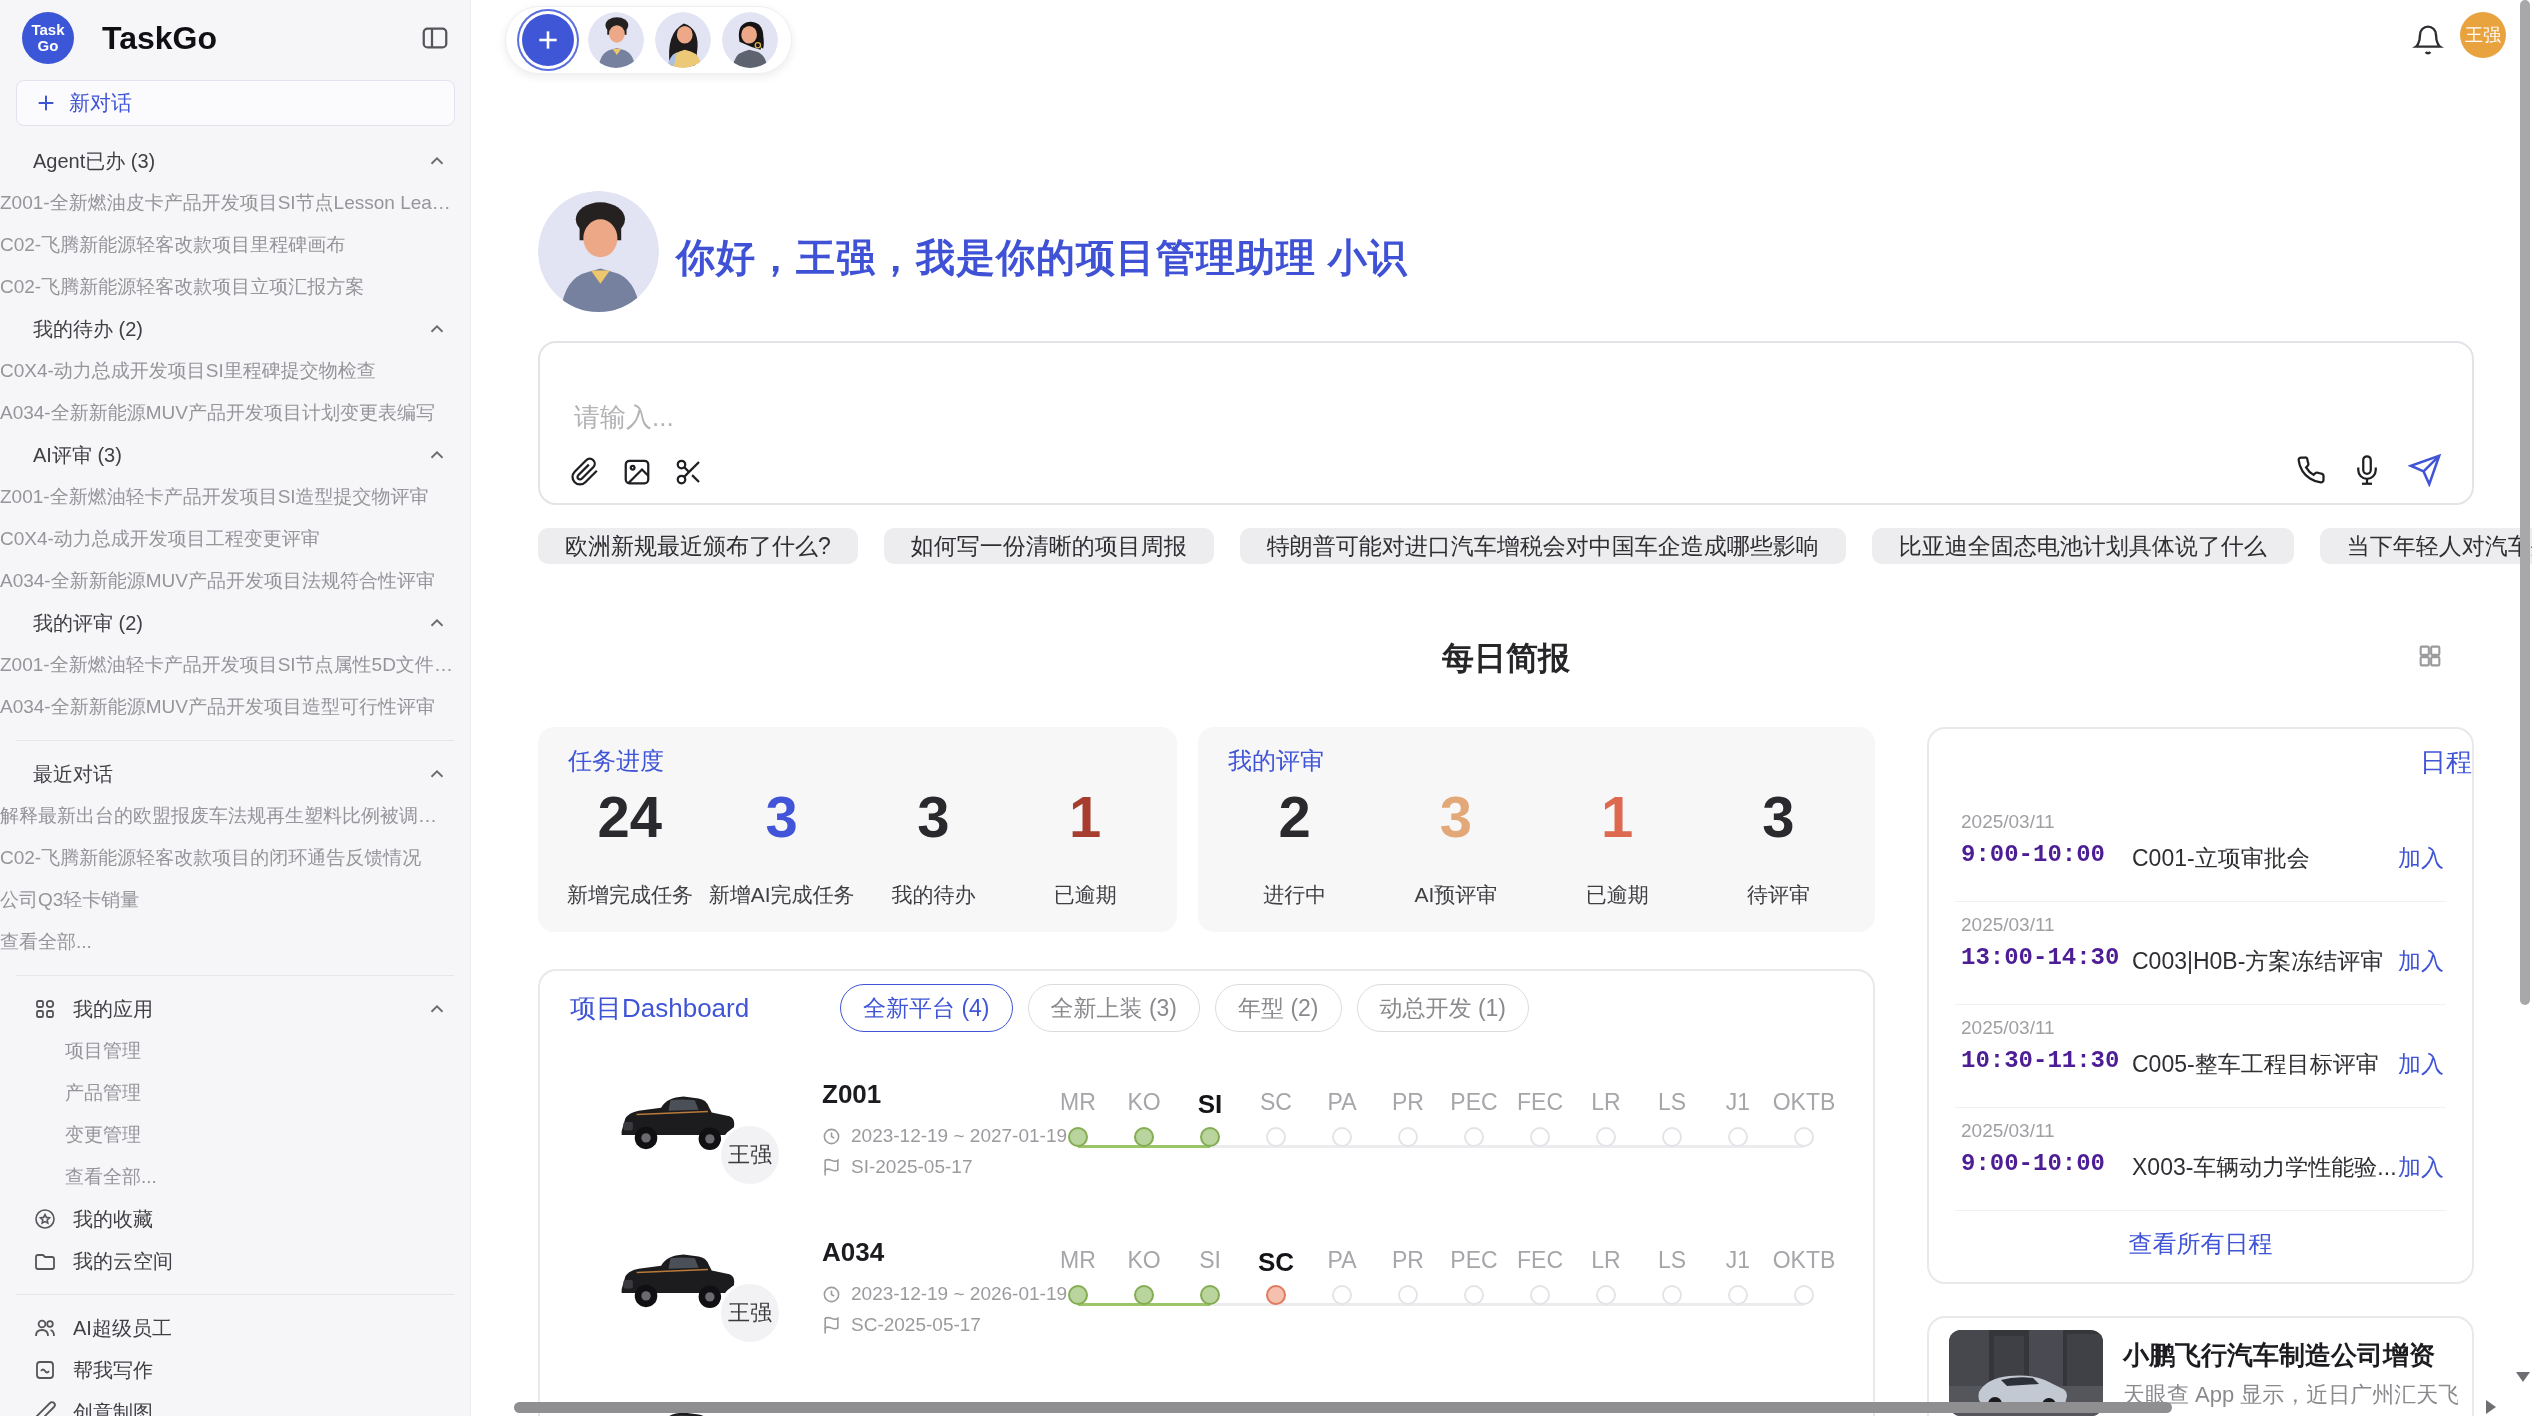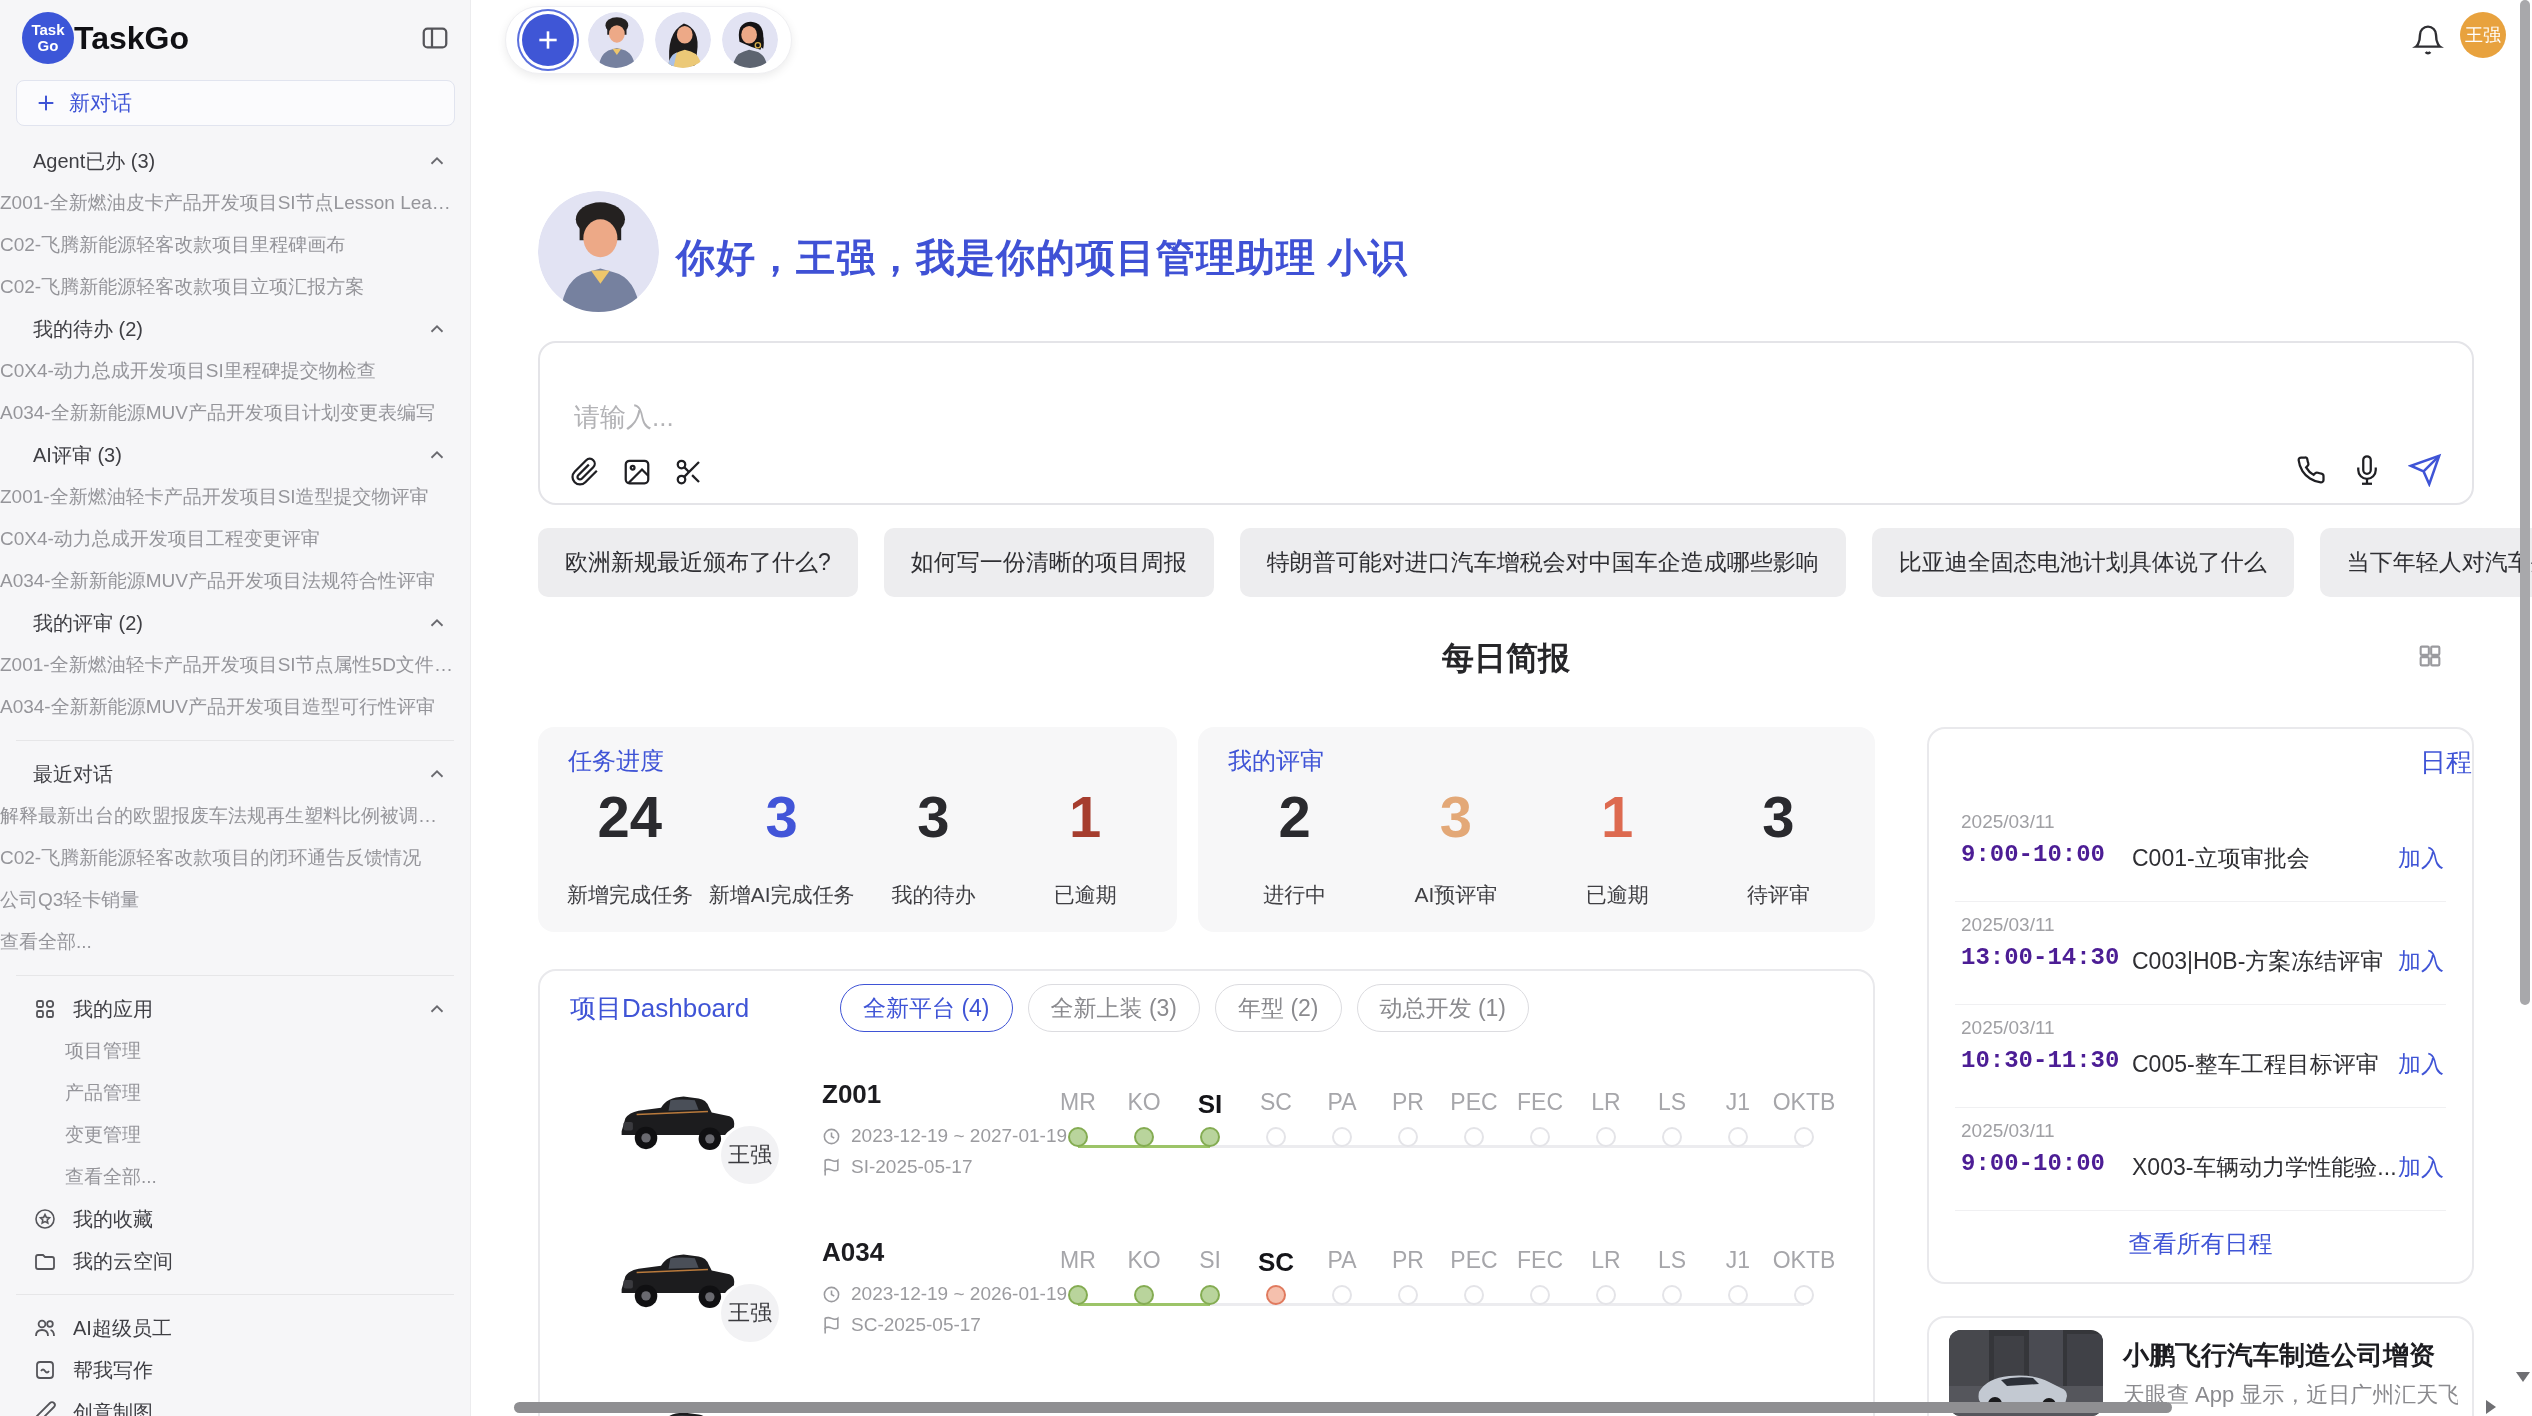--- a/index.html
+++ b/index.html
@@ -13,7 +13,7 @@
   .sb-header{display:flex;align-items:center;padding:12px 20px 6px 22px;}
   .logo{width:52px;height:52px;border-radius:50%;background:#3c56d8;color:#fff;display:flex;
         flex-direction:column;align-items:center;justify-content:center;font-size:15px;line-height:16px;font-weight:600;}
-  .app-title{font-size:32px;font-weight:700;color:#101014;margin-left:0;flex:1;}
+  .app-title{font-size:32px;font-weight:700;color:#101014;margin-left:28px;flex:1;}
   .panel-icon{color:#55555a;}
   .new-chat{margin:10px 16px 14px;height:46px;width:439px;background:#fbfbfd;border:1px solid #e1e4ef;
             border-radius:8px;display:flex;align-items:center;gap:12px;padding:0 18px;cursor:pointer;box-sizing:border-box;}

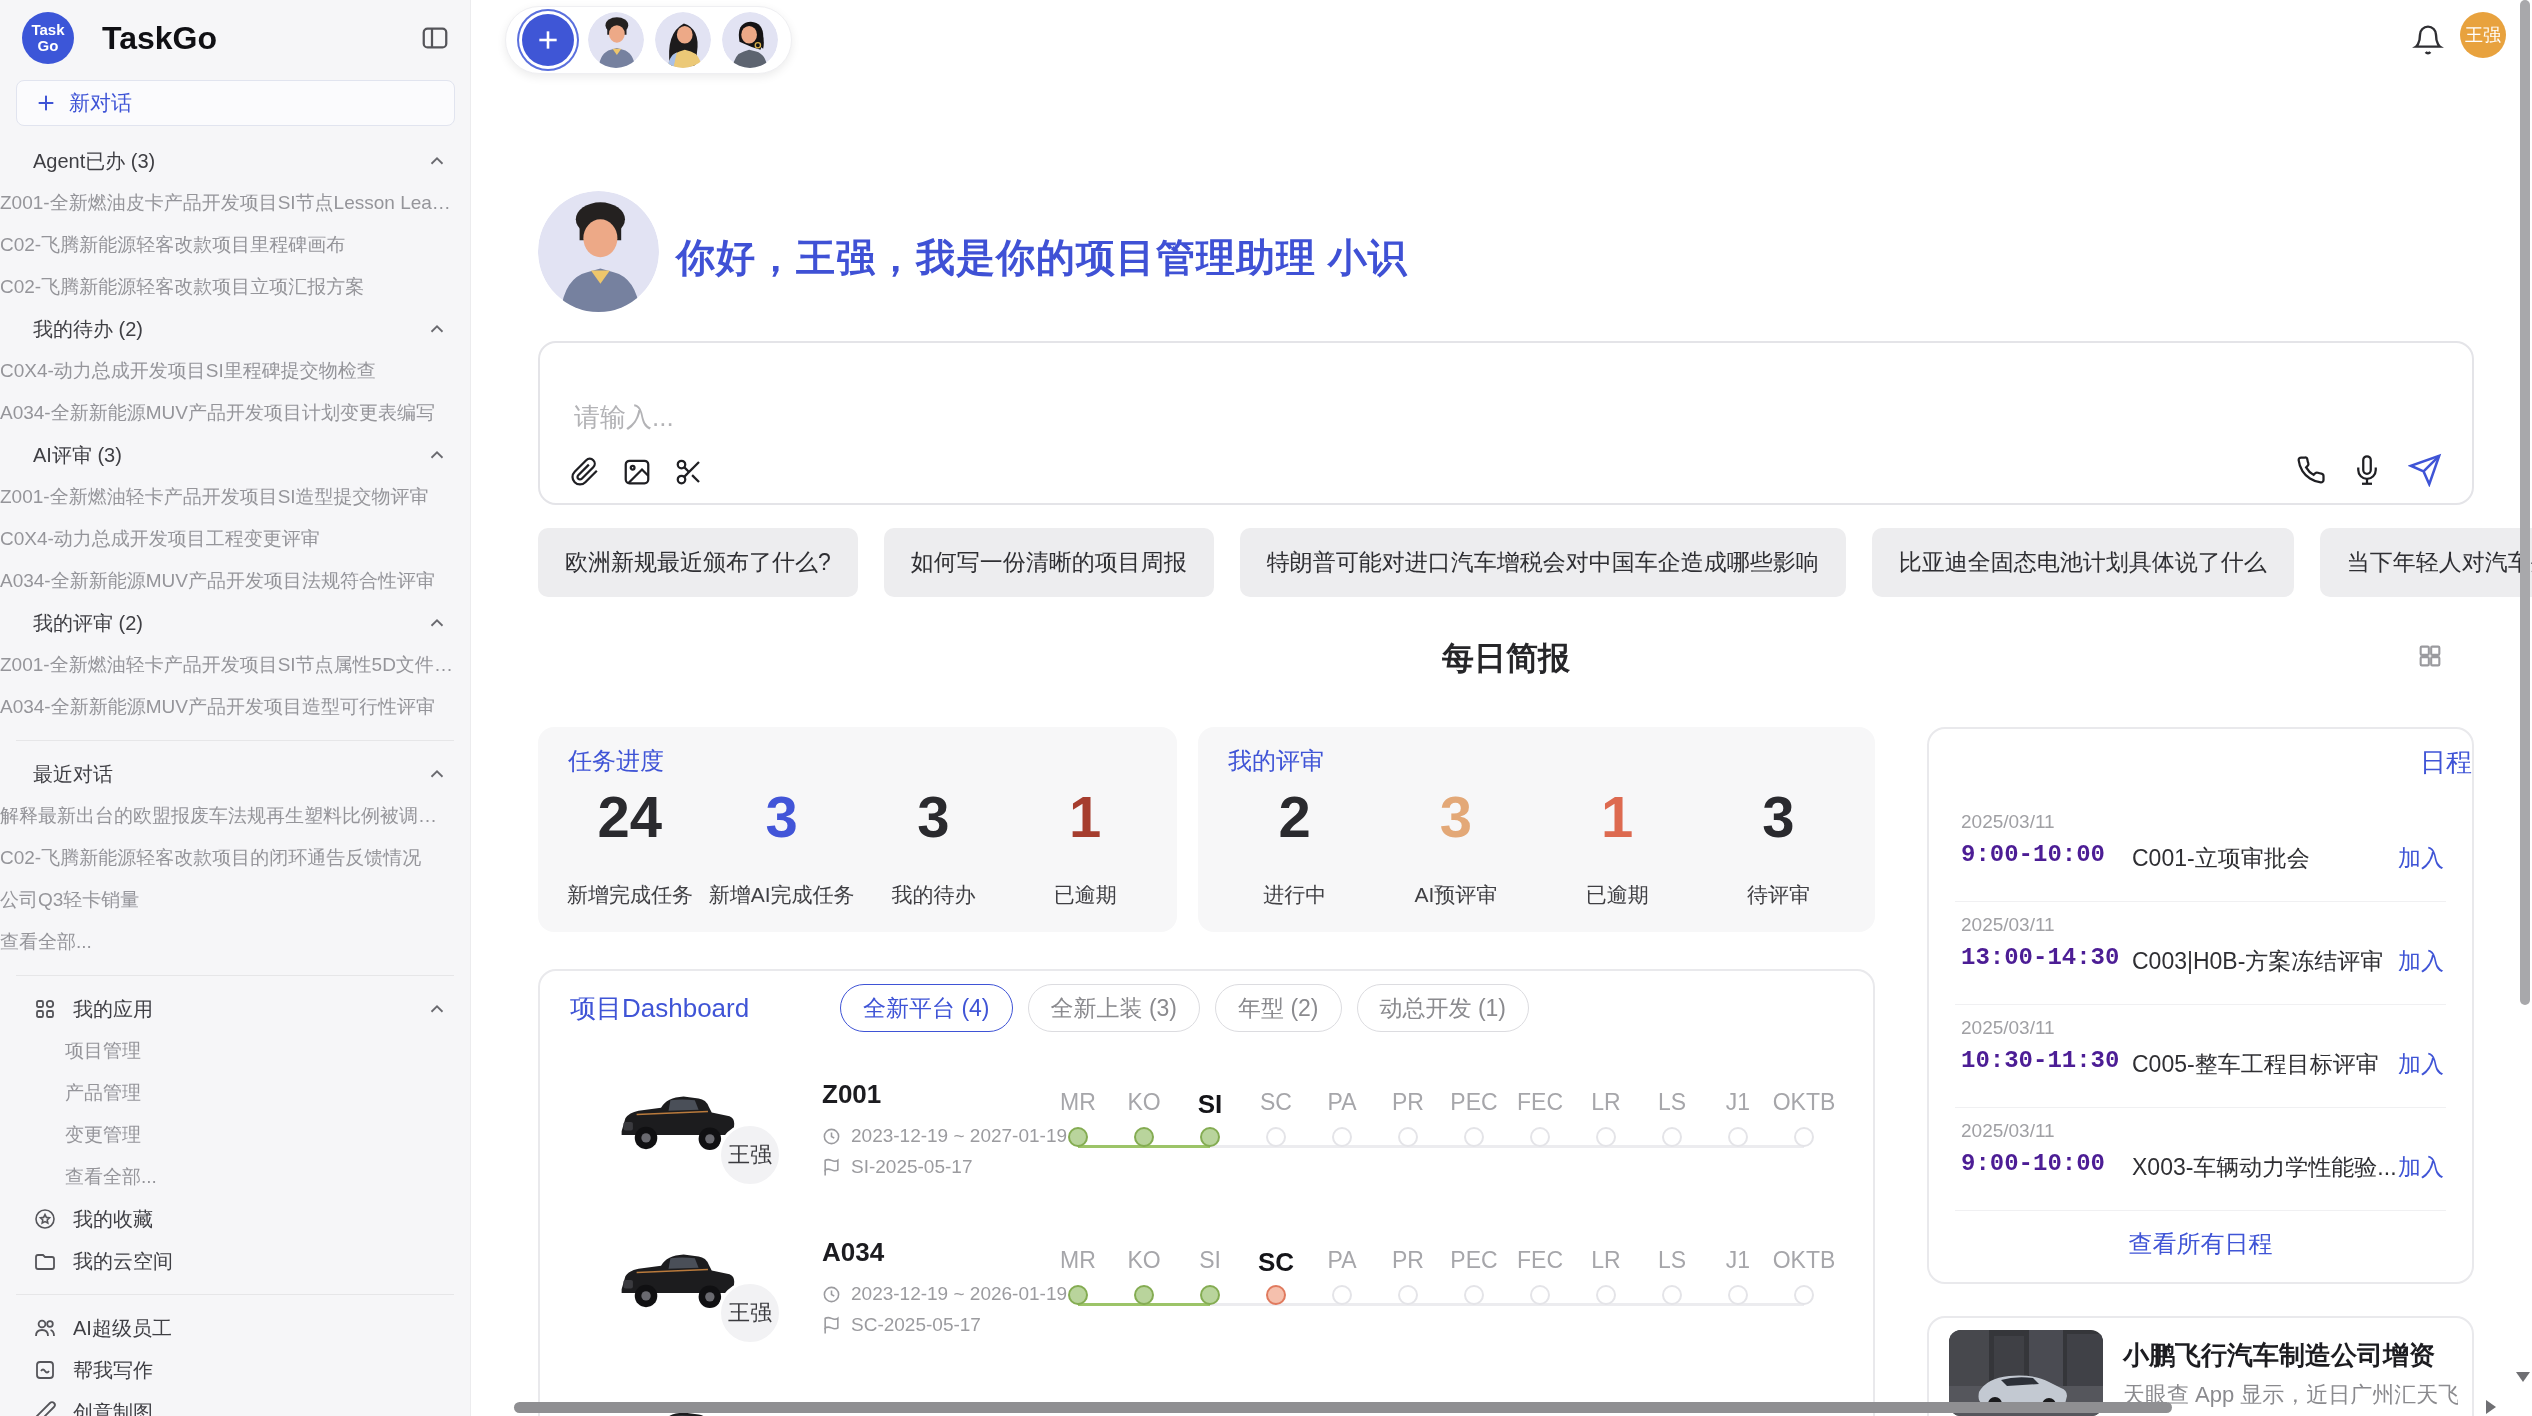--- a/index.html
+++ b/index.html
@@ -58,7 +58,7 @@
   .send{color:#3f54d6;}
 
   .chips{position:absolute;left:67px;top:528px;display:flex;gap:26px;}
-  .chip{height:69px;background:#ededef;border-radius:10px;display:flex;align-items:center;
+  .chip{height:36px;background:#ededef;border-radius:10px;display:flex;align-items:center;
         padding:0 27px;font-size:23px;color:#2f2f33;white-space:nowrap;cursor:pointer;}
 
   .briefing-row{position:absolute;left:67px;top:636px;width:1936px;height:44px;}

